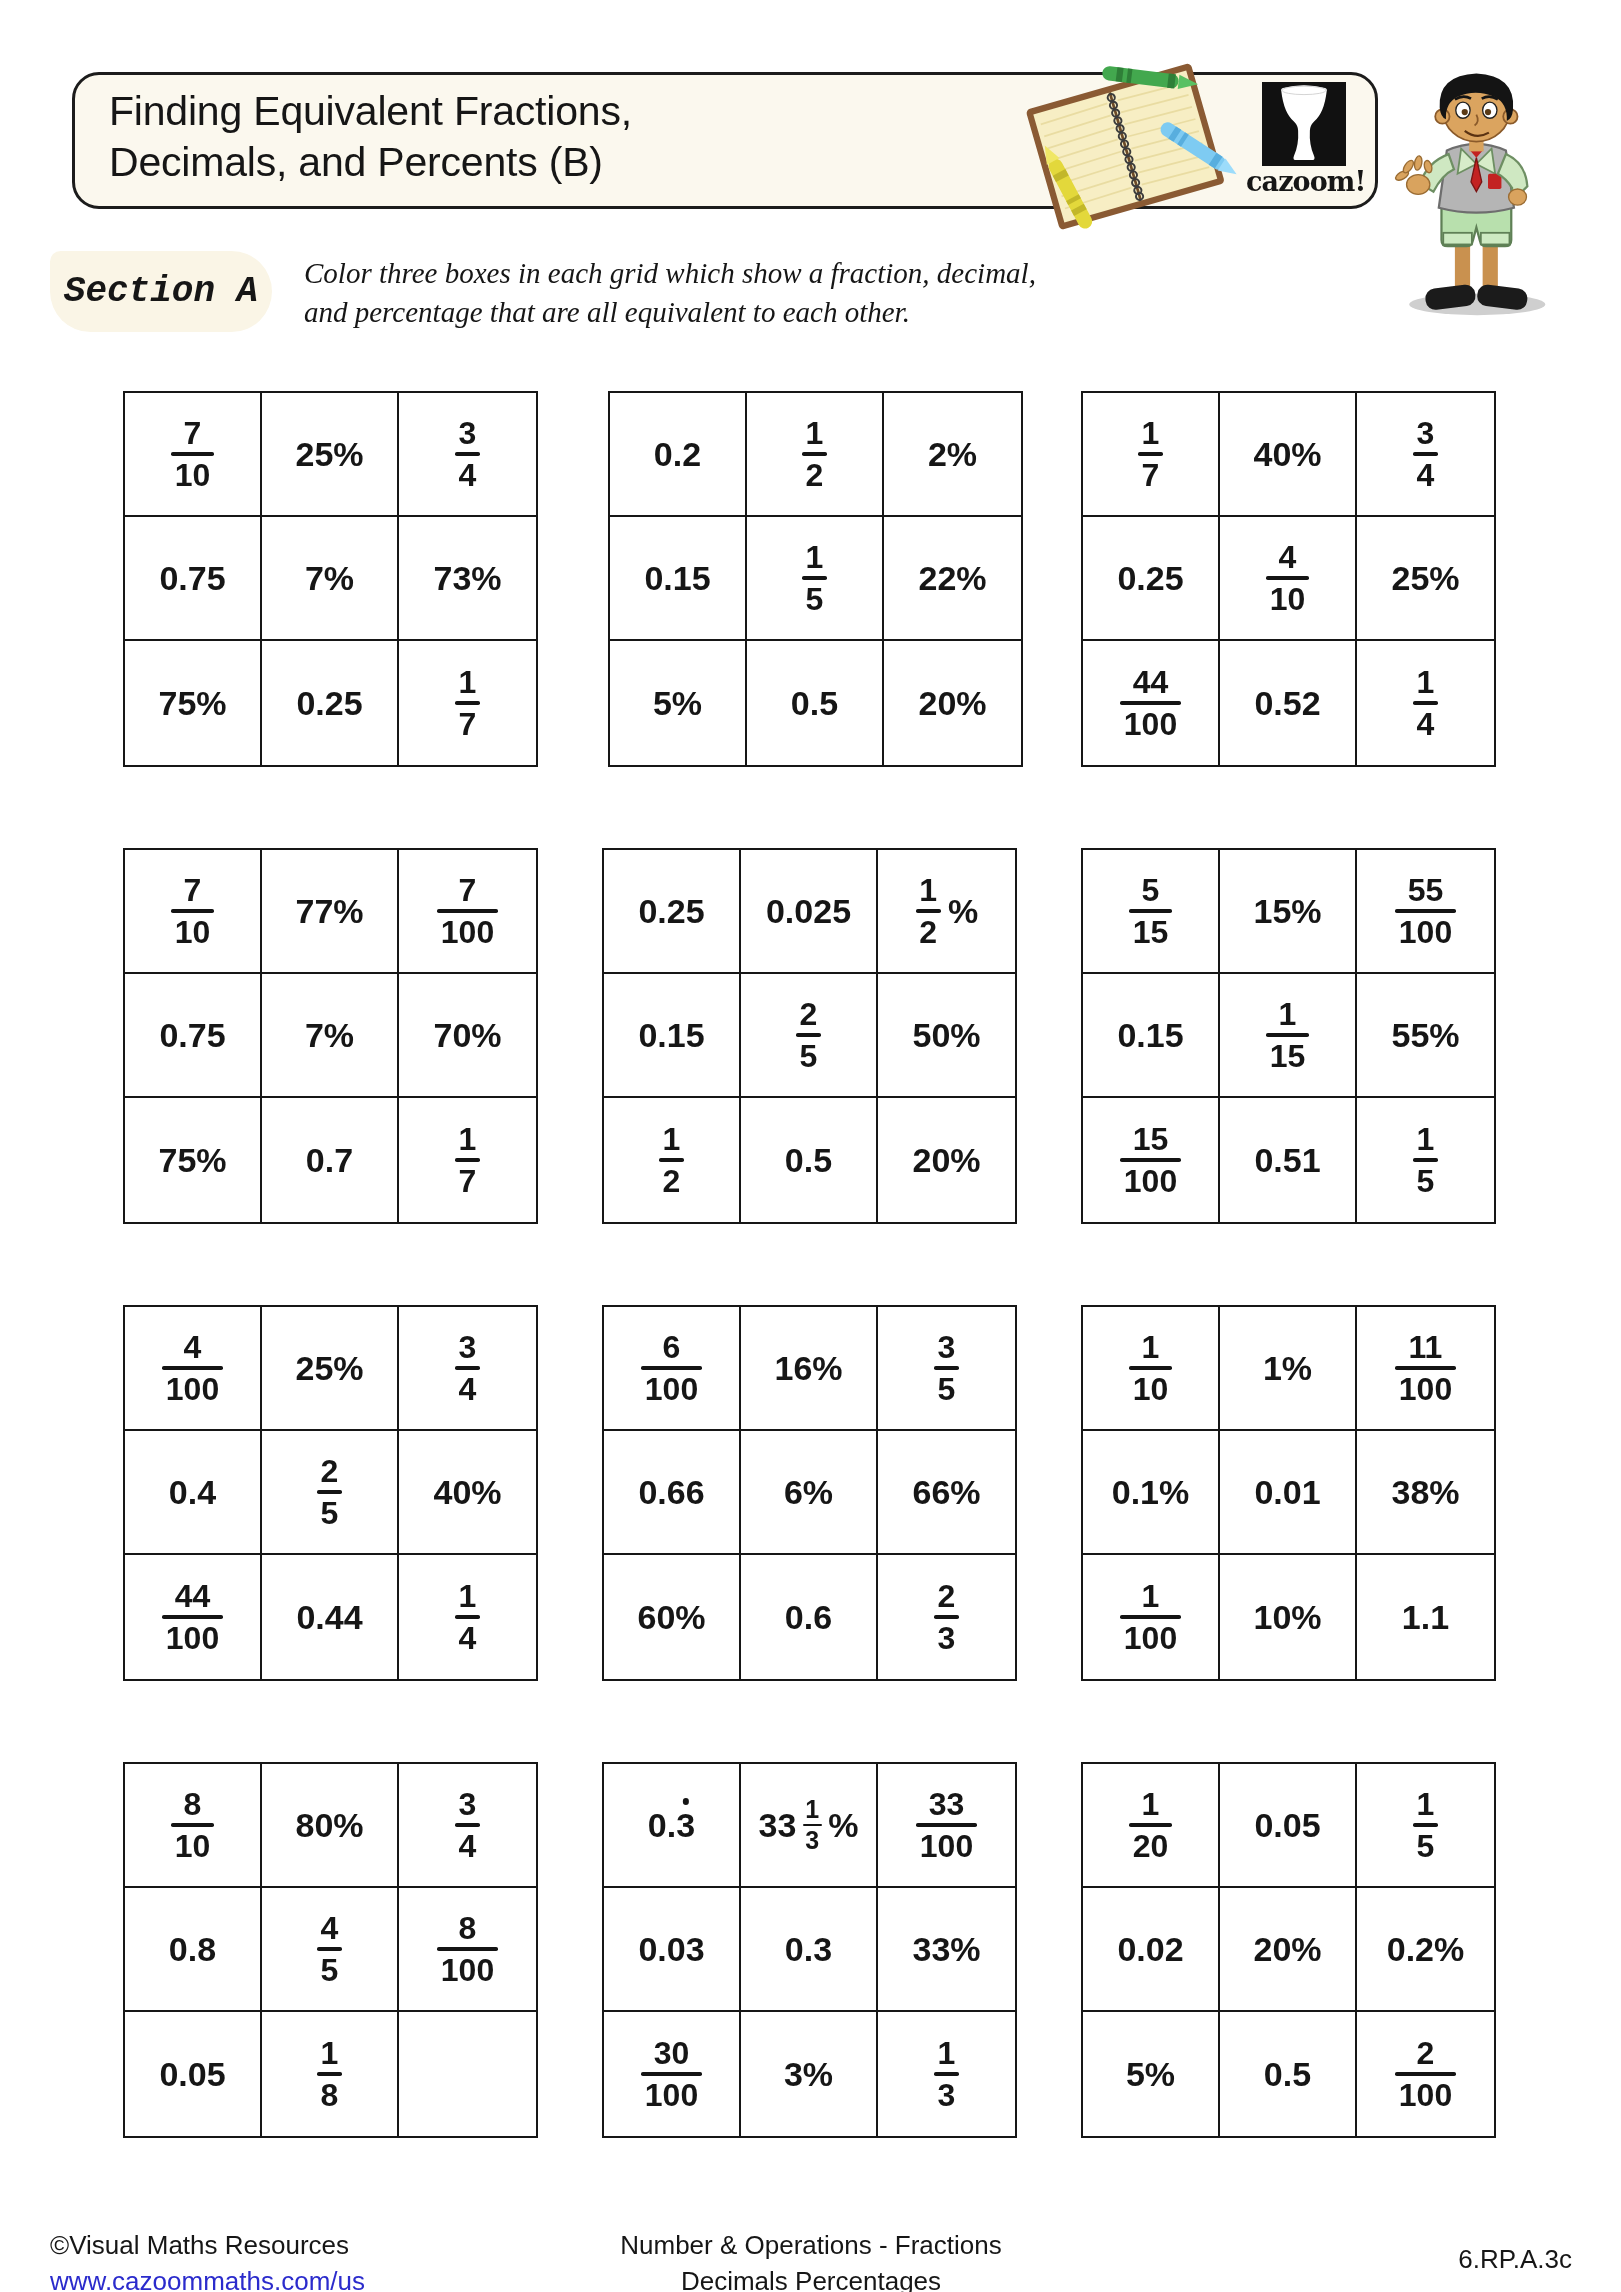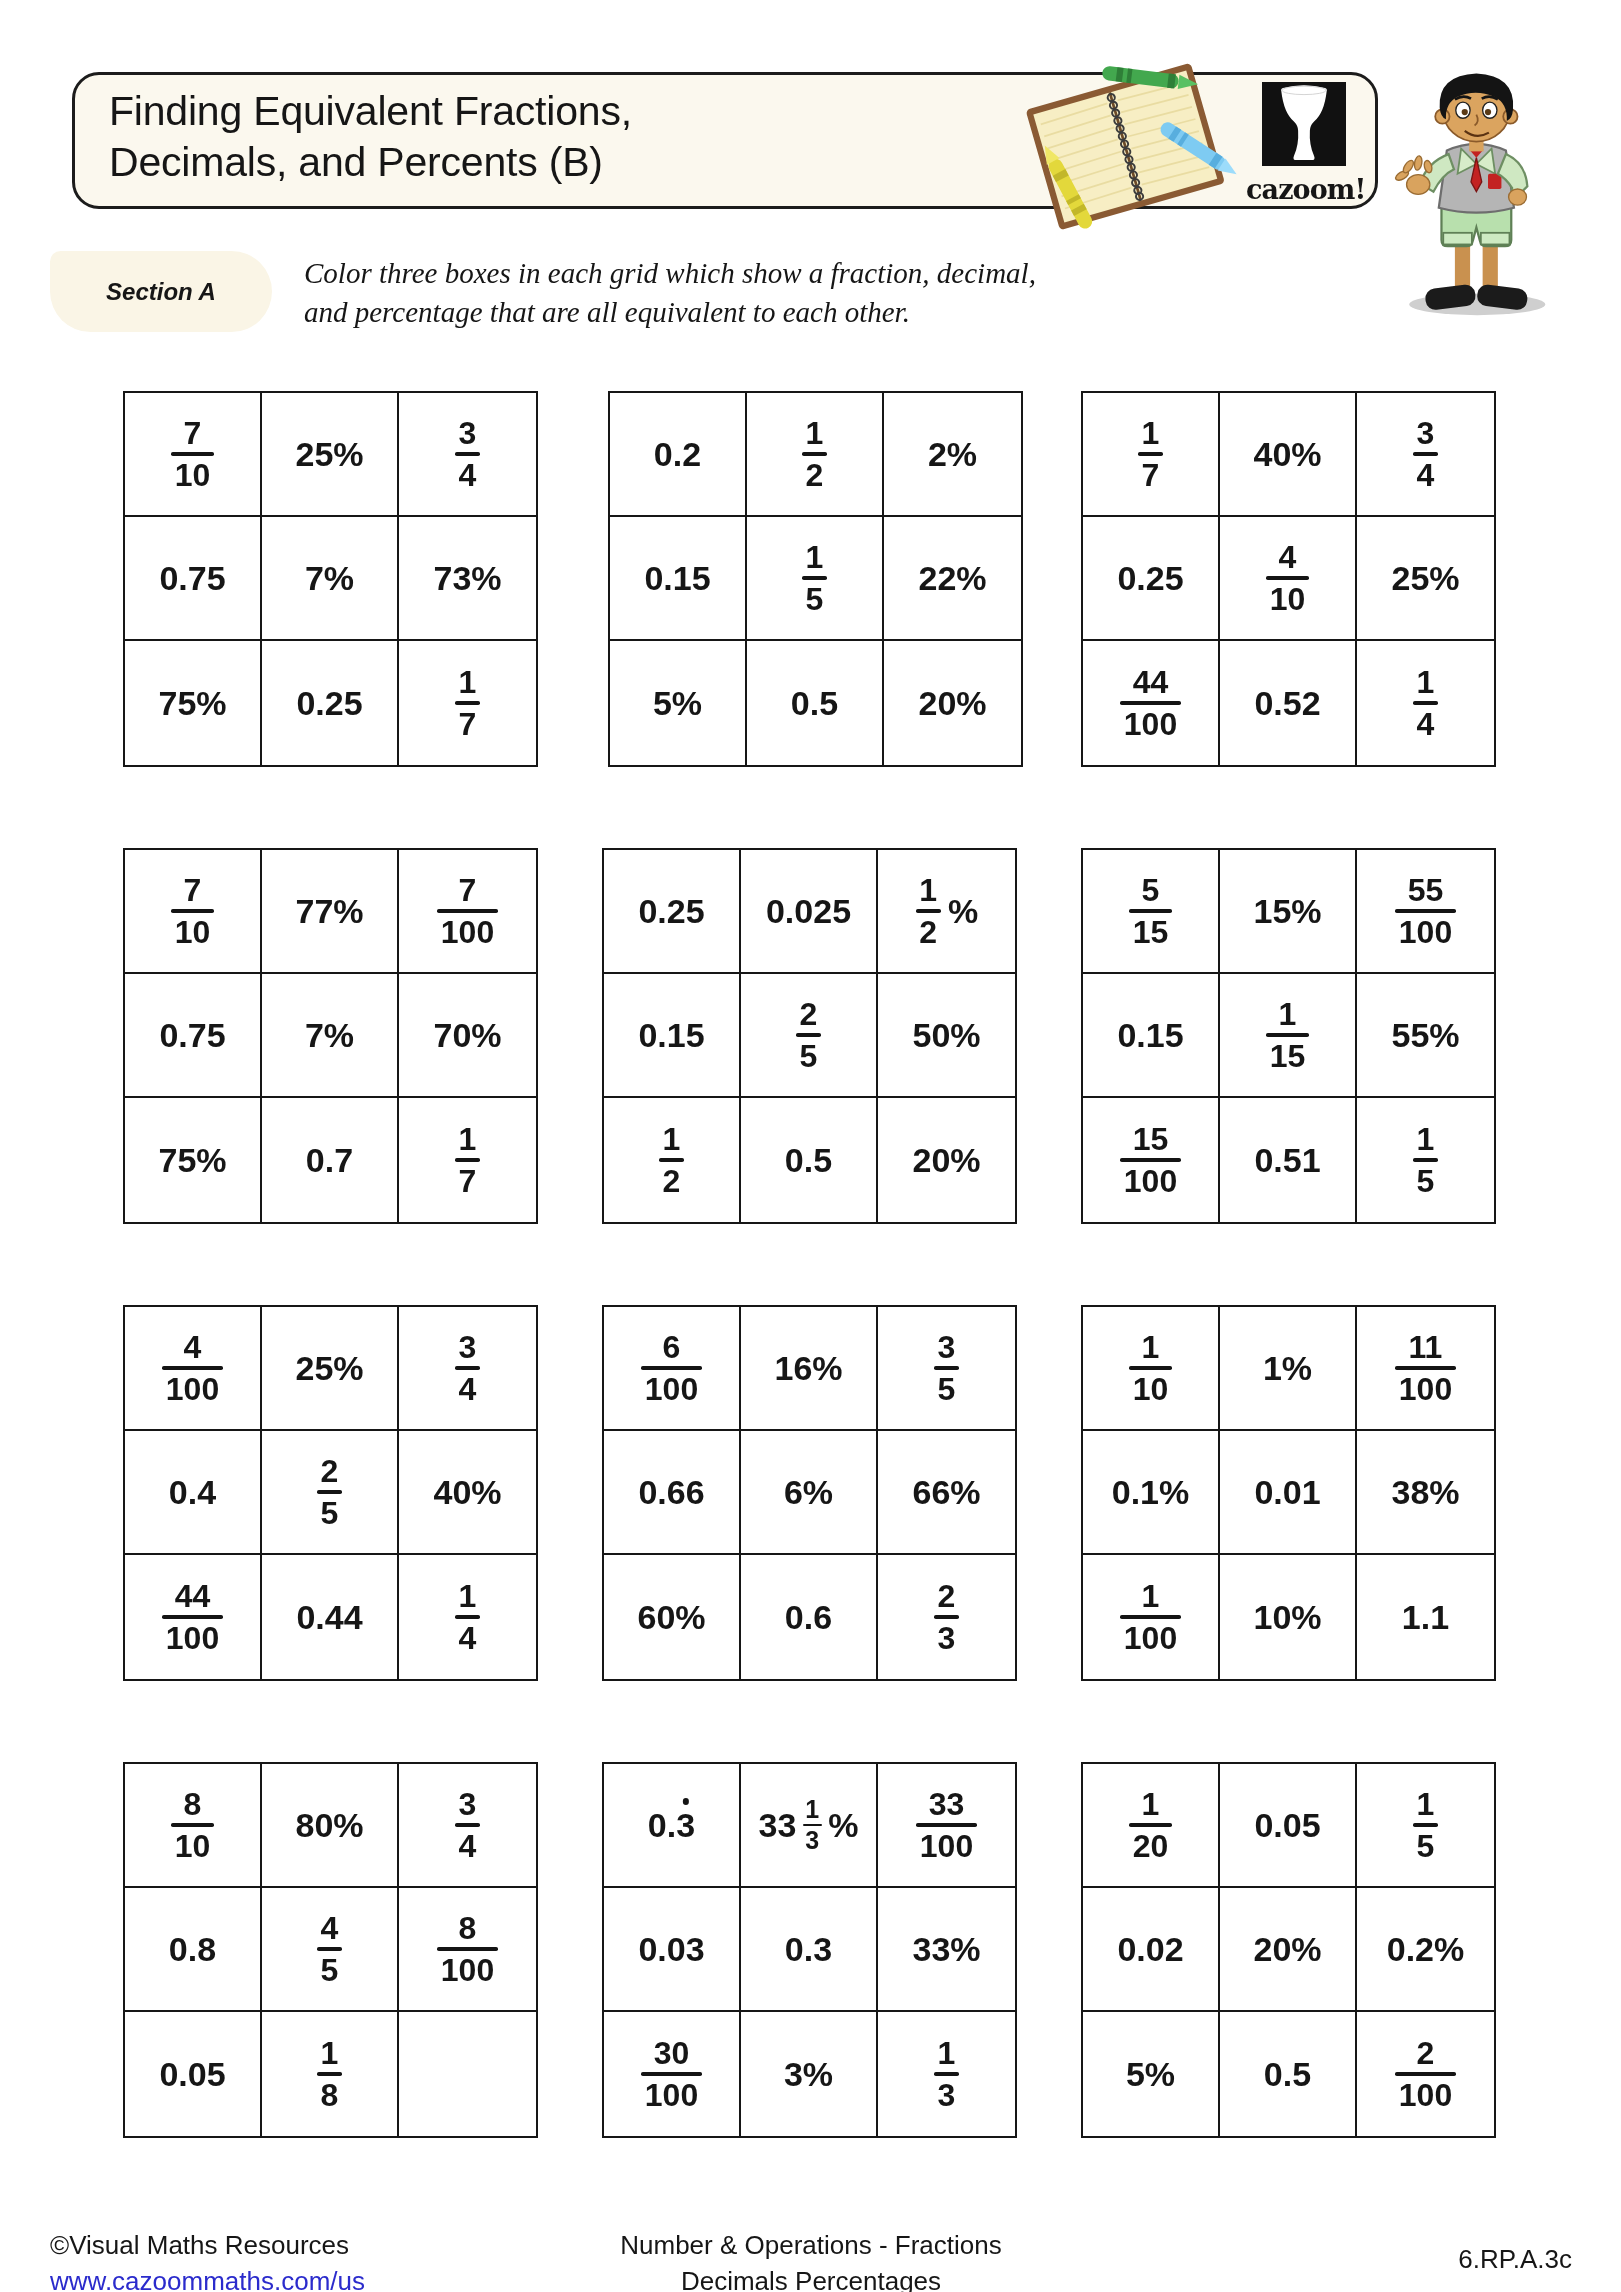--- a/index.html
+++ b/index.html
@@ -20,7 +20,7 @@
   
   .logo{position:absolute;left:1171px;top:7.2px;width:116px;text-align:center;}
   .logo-mark{width:84px;height:84px;margin:0 auto;}
-  .logo-text{font-family:"DejaVu Serif",serif;font-weight:700;font-size:27px;margin-top:8px;letter-spacing:-0.9px;}
+  .logo-text{font-family:"DejaVu Serif",serif;font-weight:700;font-size:27px;margin-top:0px;letter-spacing:-0.9px;}
 
   .notebook{position:absolute;left:939px;top:-29px;width:226px;height:193px;}
   .boy{position:absolute;left:1386px;top:50px;width:170px;height:269px;}

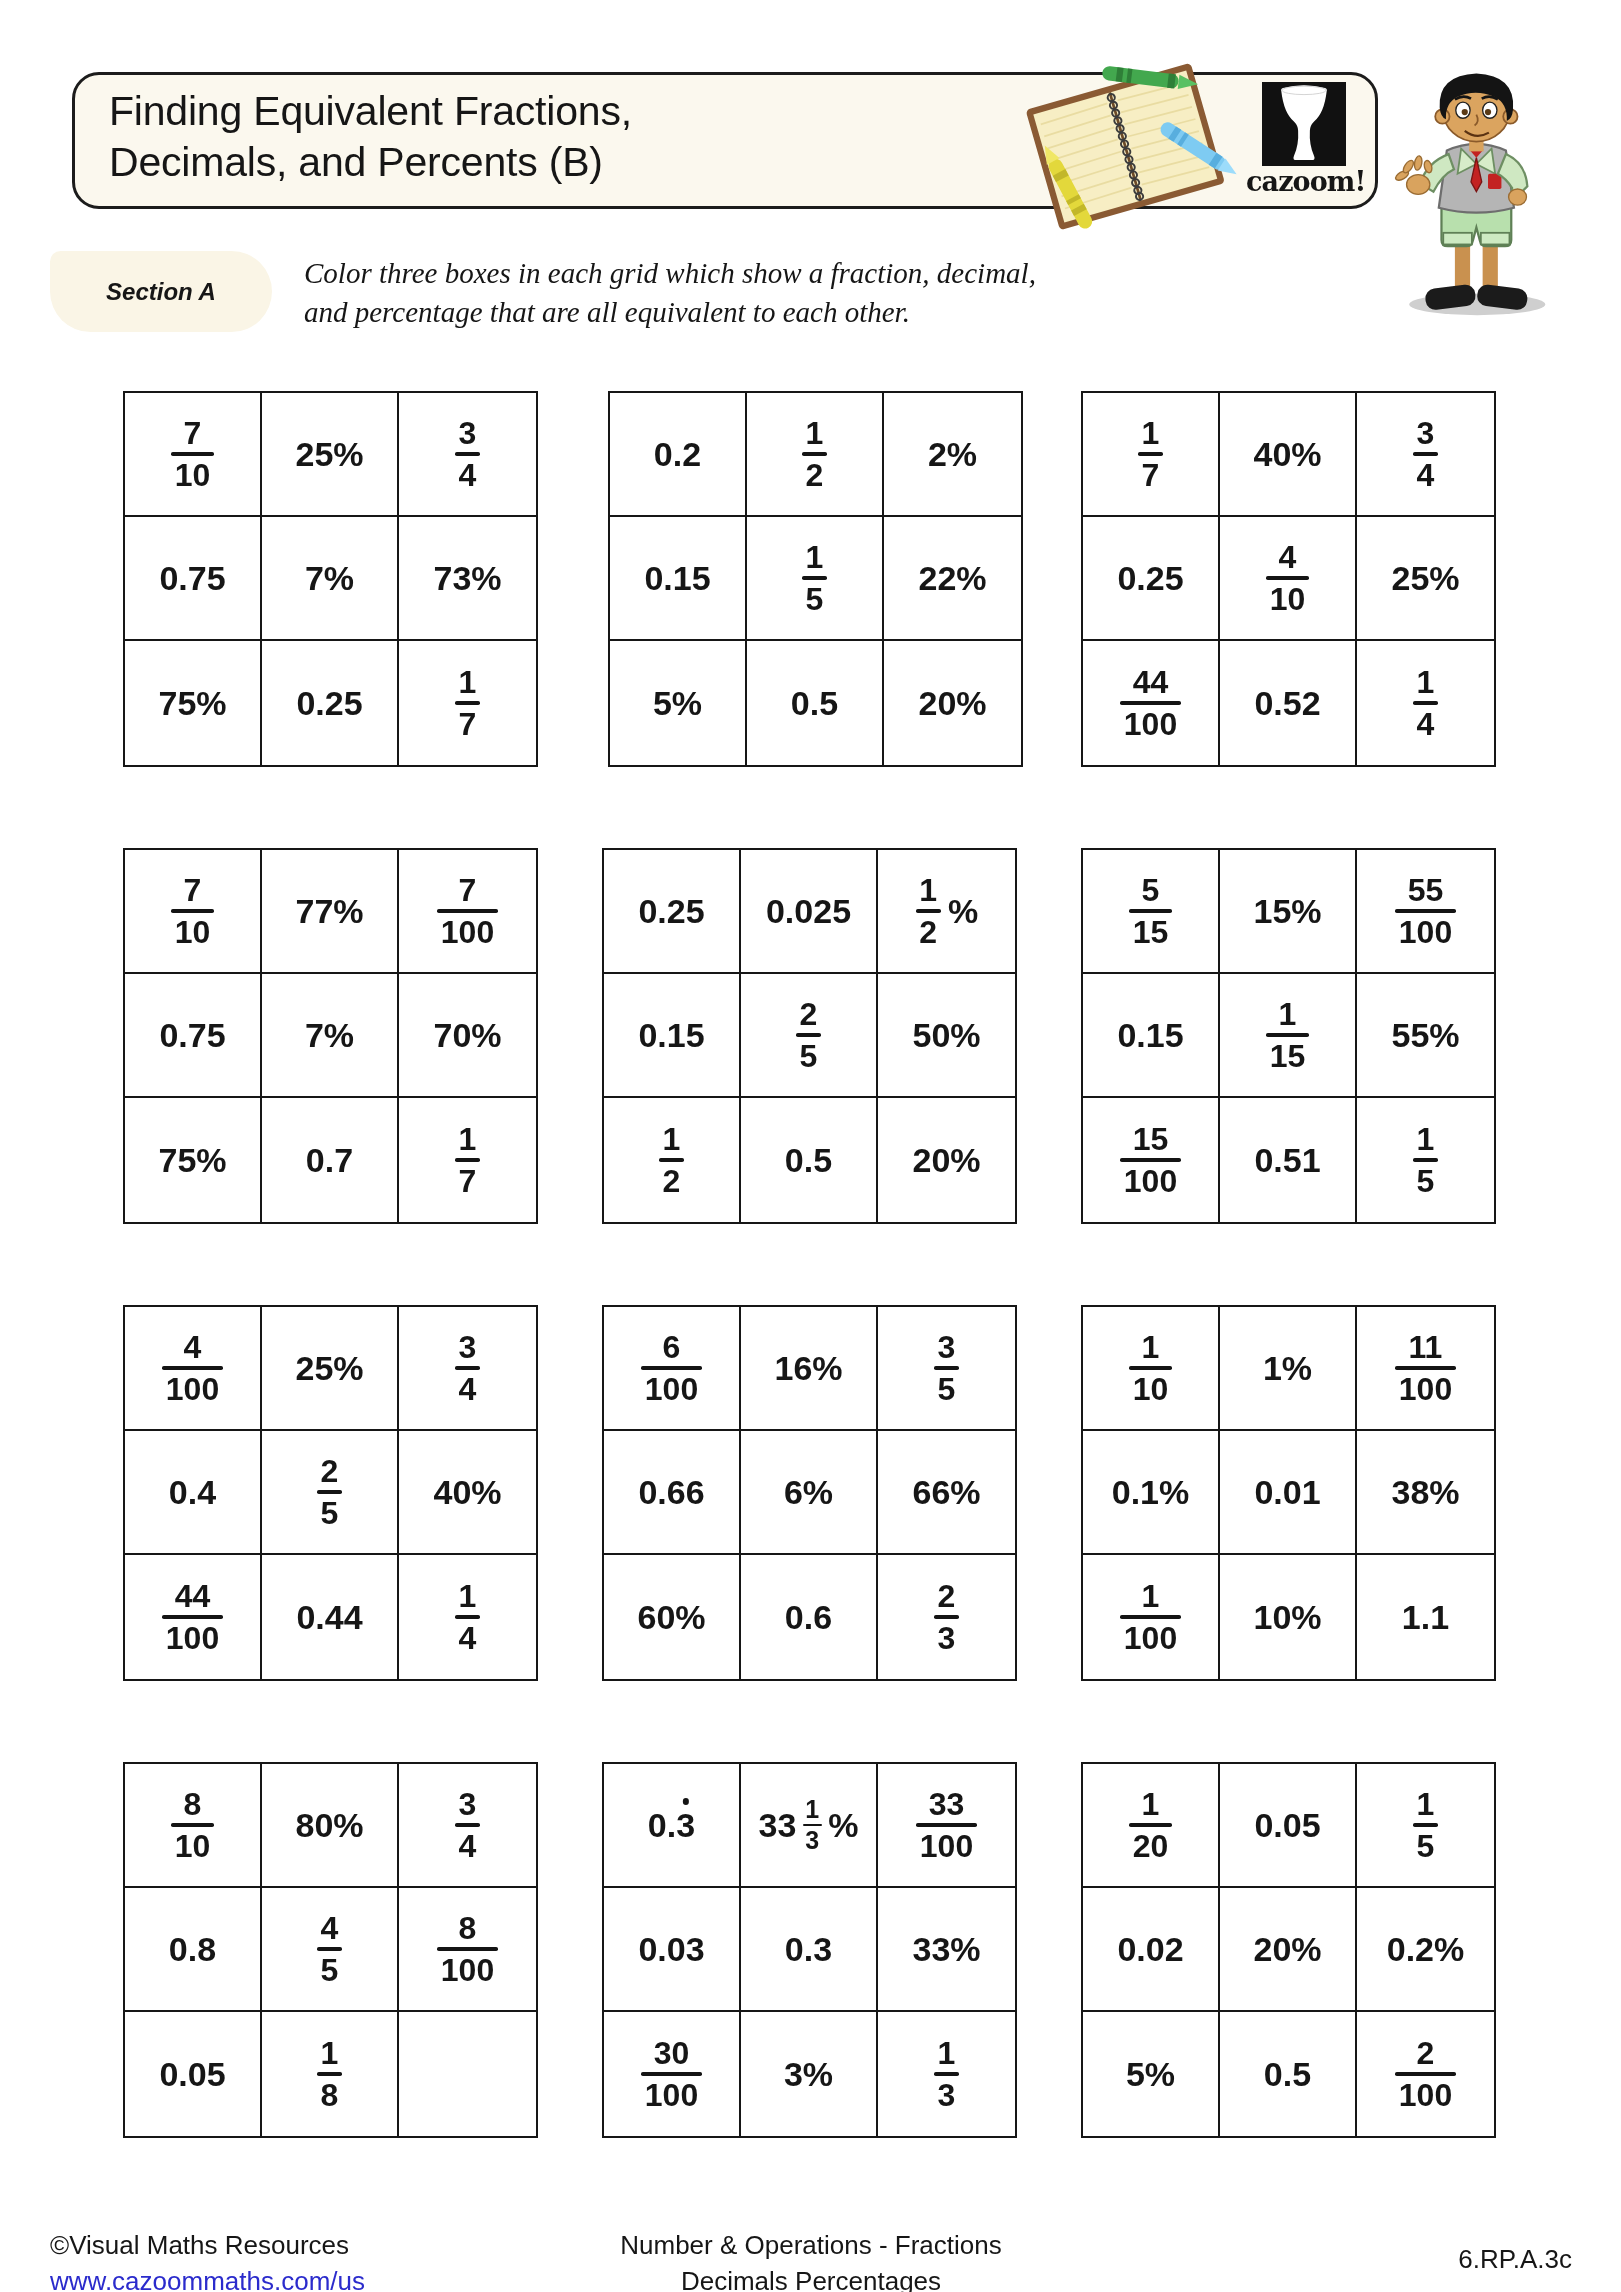--- a/index.html
+++ b/index.html
@@ -29,7 +29,7 @@
   .section-pill{position:absolute;left:50px;top:251px;width:222px;height:81px;
                 background:#faf5e6;border-radius:10.7px 41px 41px 41px;
                 display:flex;align-items:center;justify-content:center;}
-  .section-pill span{font-family:Liberation Sans, sans-serif;font-style:italic;font-weight:700;font-size:24px;}
+  .section-pill span{font-family:Liberation Mono, monospace;font-style:italic;font-weight:700;font-size:36px;}
   .instructions{position:absolute;left:304px;top:254px;}
   .instr-line{font-family:"Liberation Serif",serif;font-style:italic;font-size:29px;line-height:39px;}
 

